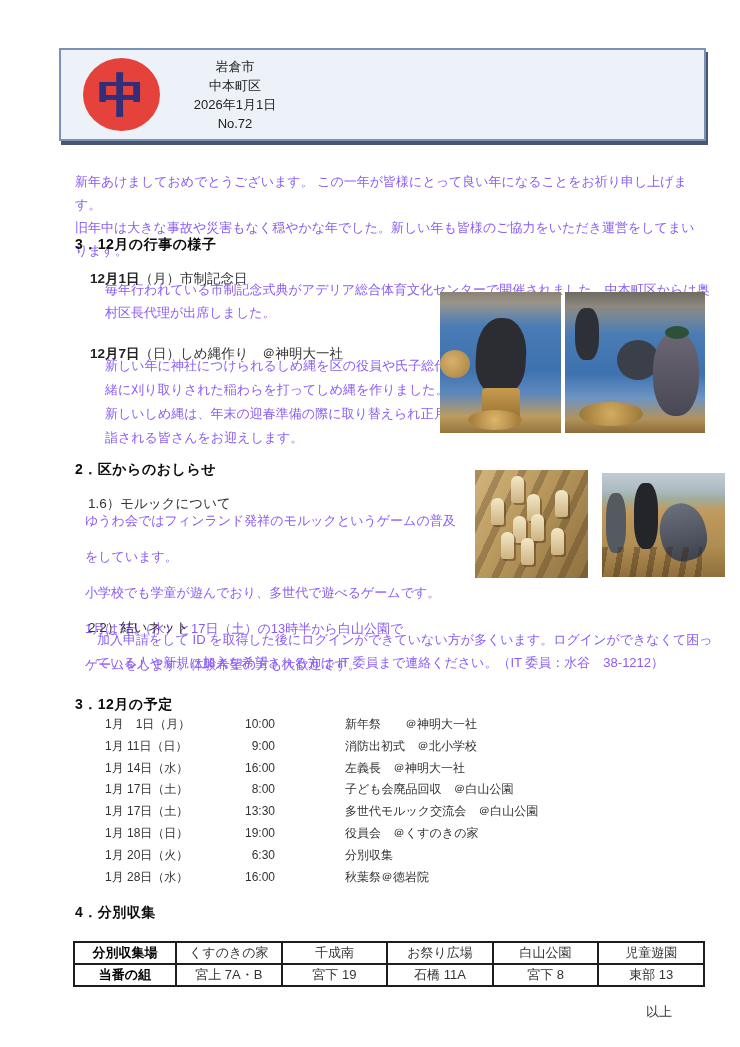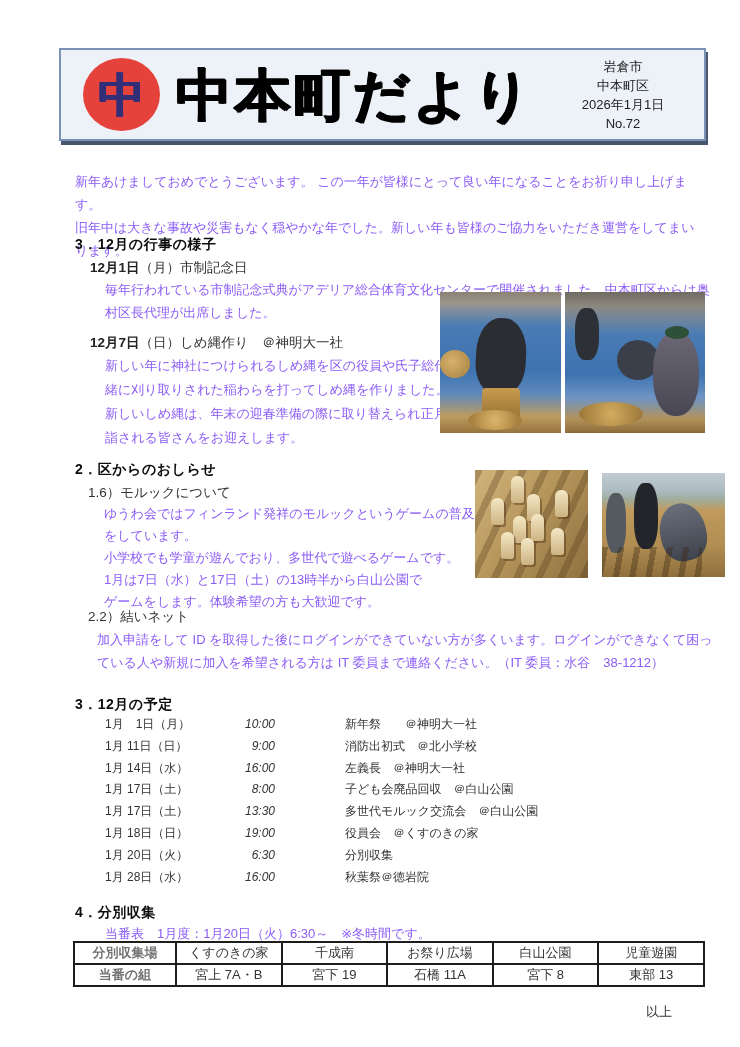--- a/index.html
+++ b/index.html
@@ -110,7 +110,6 @@
     <div class="logo">
       <span class="logo-char">中</span>
     </div>
-    <h1 class="mast-title">中本町だより</h1>
     <div class="issue-info">
       <div>岩倉市</div>
       <div>中本町区</div>

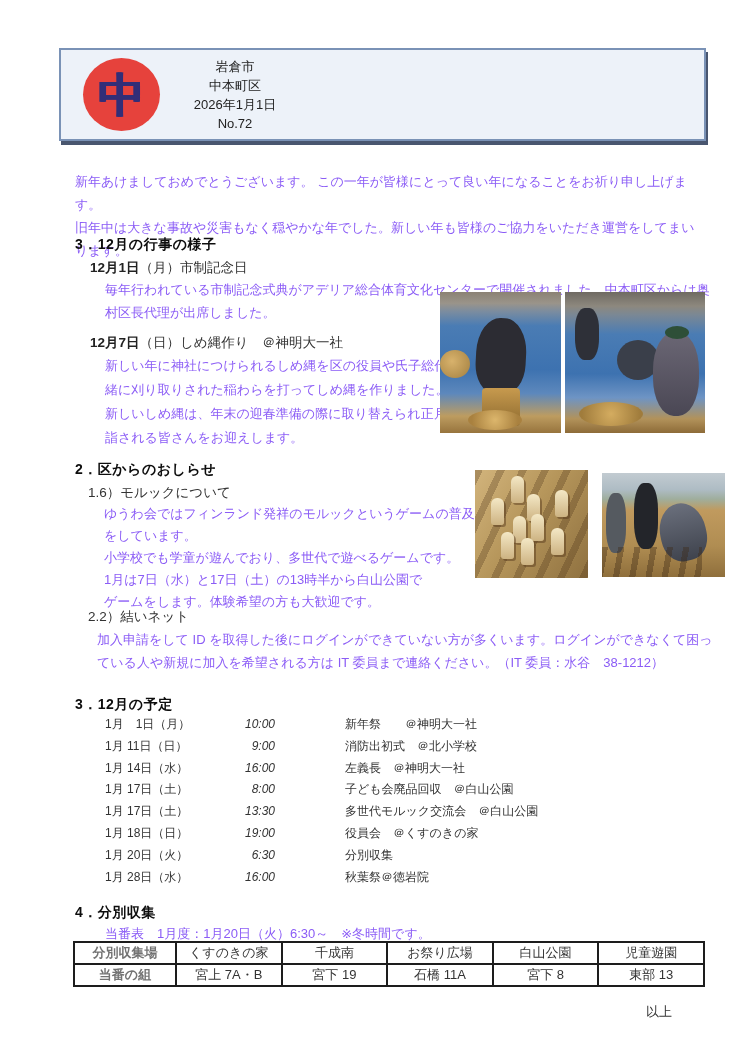--- a/index.html
+++ b/index.html
@@ -39,7 +39,7 @@
   
   .abs{ position:absolute; }
   .h-sec{ font-size:14px; font-weight:bold; color:#0d0d0d; letter-spacing:0.5px;}
-  .h-sub{ font-size:13.5px; color:#333; }
+  .h-sub{ font-size:13.5px; color:#333;margin-top:11px; }
   .h-sub b{ font-weight:bold; color:#222; }
   .body-p{ font-size:13px; color:#8b5cf6; line-height:23px; }
   

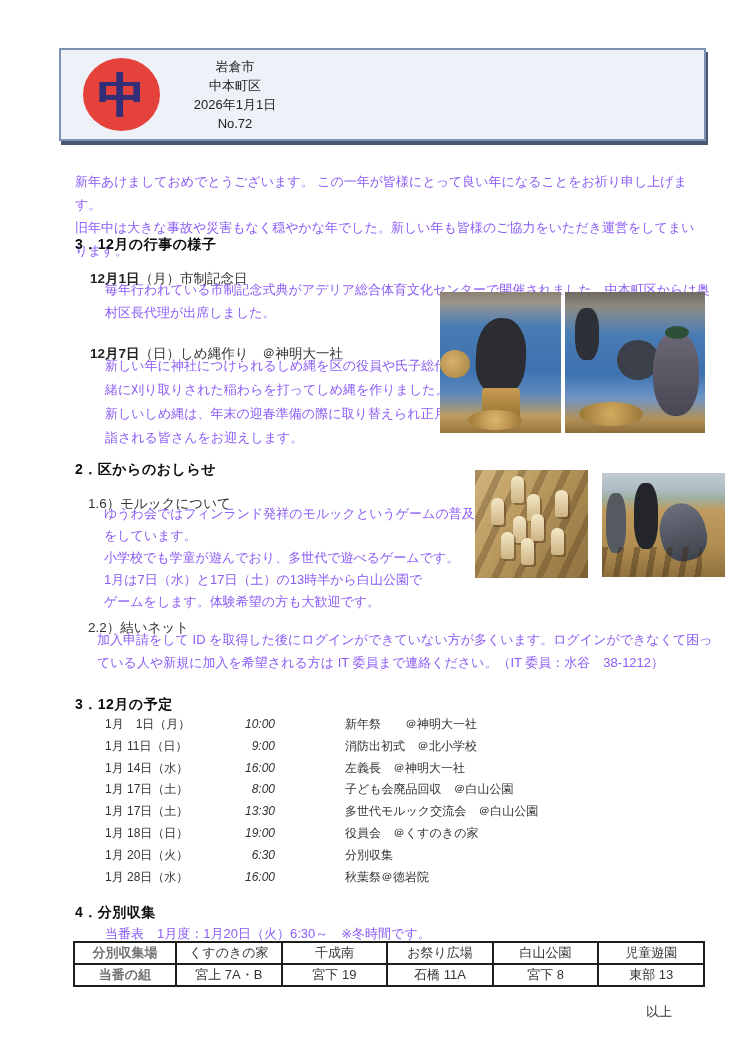--- a/index.html
+++ b/index.html
@@ -155,7 +155,7 @@
   <div class="abs h-sec" style="left:75px; top:459px;">2．区からのおしらせ</div>
 
   <div class="abs h-sub" style="left:88px; top:483px;">1.6）モルックについて</div>
-  <div class="abs body-p" style="left:104px; top:503px; width:380px; line-height:22px;">
+  <div class="abs body-p" style="left:85px; top:503px; width:380px; line-height:36px;">
     <div>ゆうわ会ではフィンランド発祥のモルックというゲームの普及をしています。</div>
     <div>小学校でも学童が遊んでおり、多世代で遊べるゲームです。</div>
     <div>1月は7日（水）と17日（土）の13時半から白山公園で</div>

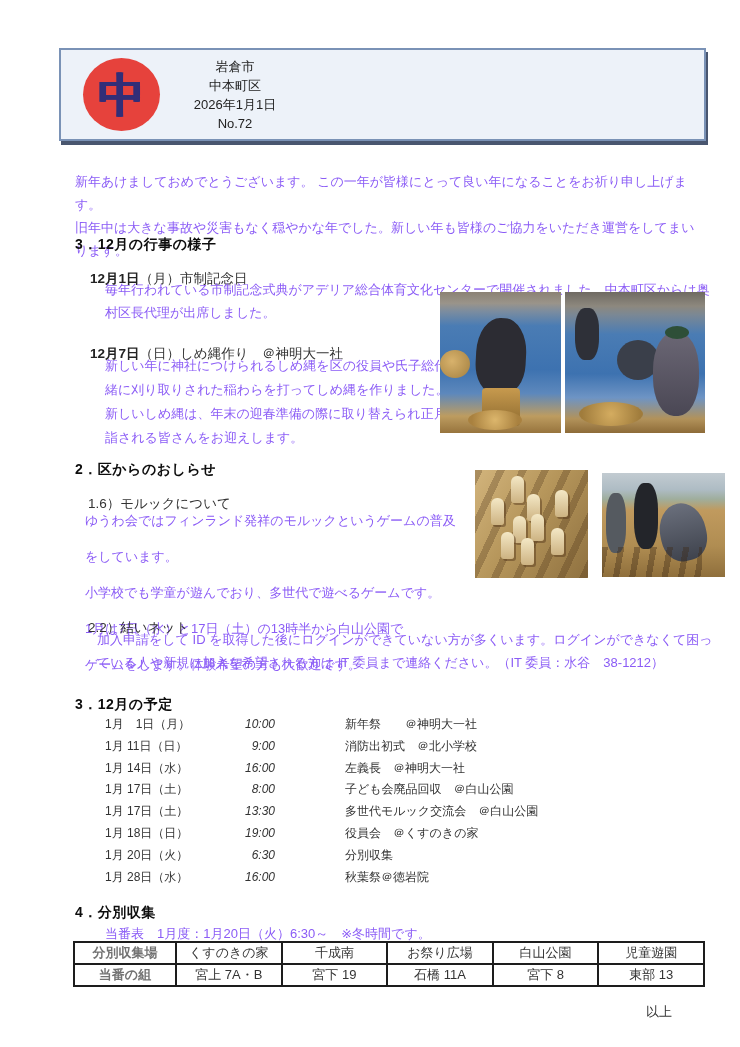--- a/index.html
+++ b/index.html
@@ -90,7 +90,7 @@
   
   .sch-row{ display:flex; height:21.8px; line-height:21.8px; font-size:12px; color:#333; }
   .sch-date{ width:132px; }
-  .sch-time{ width:38px; text-align:right;font-style:italic; }
+  .sch-time{ width:38px; text-align:right; }
   .sch-event{ margin-left:70px; }
   
   .col-table{ border-collapse:collapse; table-layout:fixed; width:632px; }

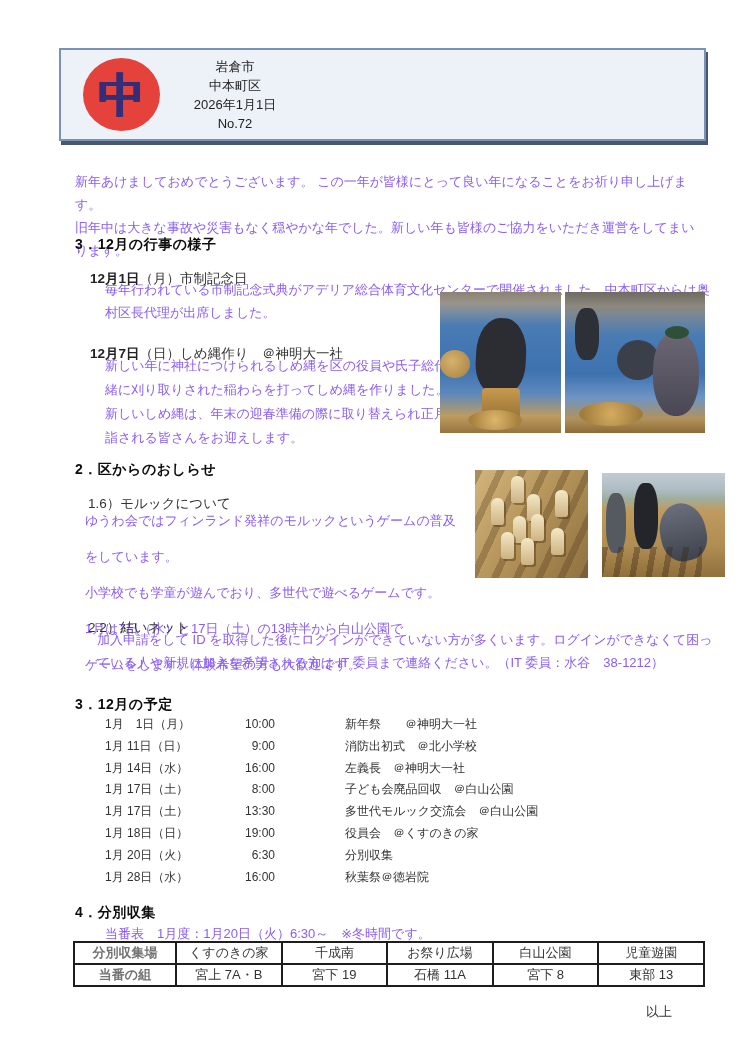--- a/index.html
+++ b/index.html
@@ -228,7 +228,6 @@
   </div>
 
   <div class="abs h-sec" style="left:75px; top:902px;">4．分別収集</div>
-  <div class="abs body-p" style="left:105px; top:922px;">当番表　1月度：1月20日（火）6:30～　※冬時間です。</div>
 
   <table class="col-table abs" style="left:73px; top:941px;">
     <tbody>

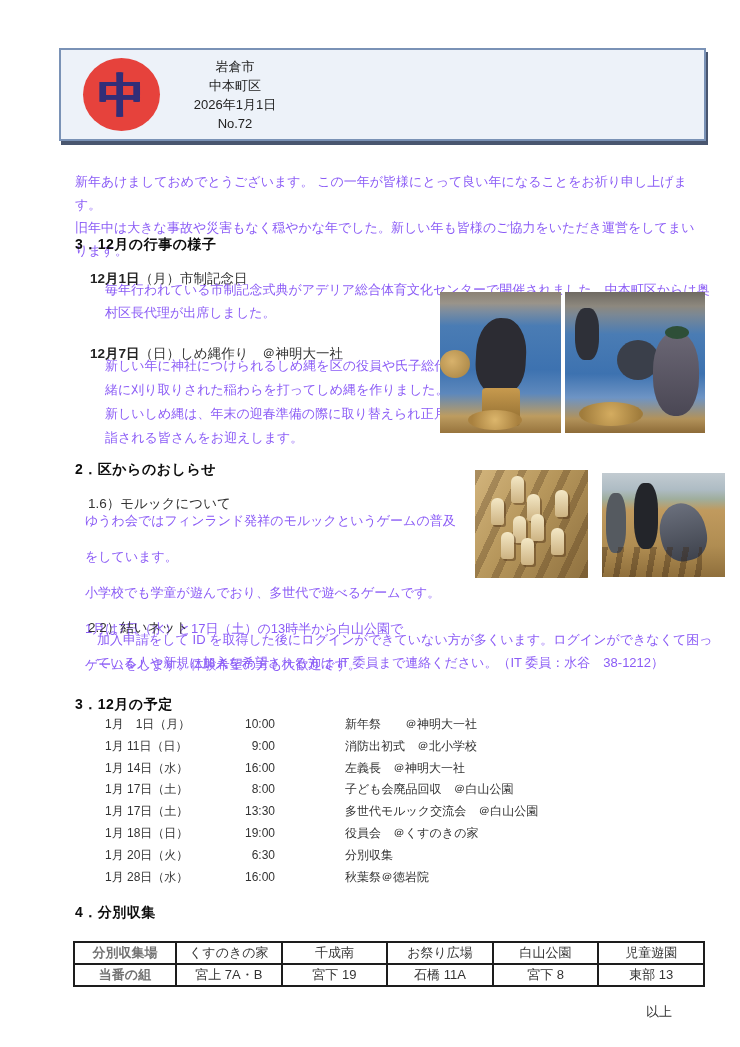--- a/index.html
+++ b/index.html
@@ -98,7 +98,7 @@
     border:2px solid #1d1d1d; text-align:center; font-size:13px; color:#333;
     height:20px; padding:0 2px; white-space:nowrap; overflow:hidden;
   }
-  .col-table td.lbl{ font-weight:bold; color:#737373; width:102px;text-align:center; }
+  .col-table td.lbl{ font-weight:bold; color:#000000; width:102px;text-align:center; }
   .footer-note{ font-size:13px; color:#333; }
 </style>
 </head>

